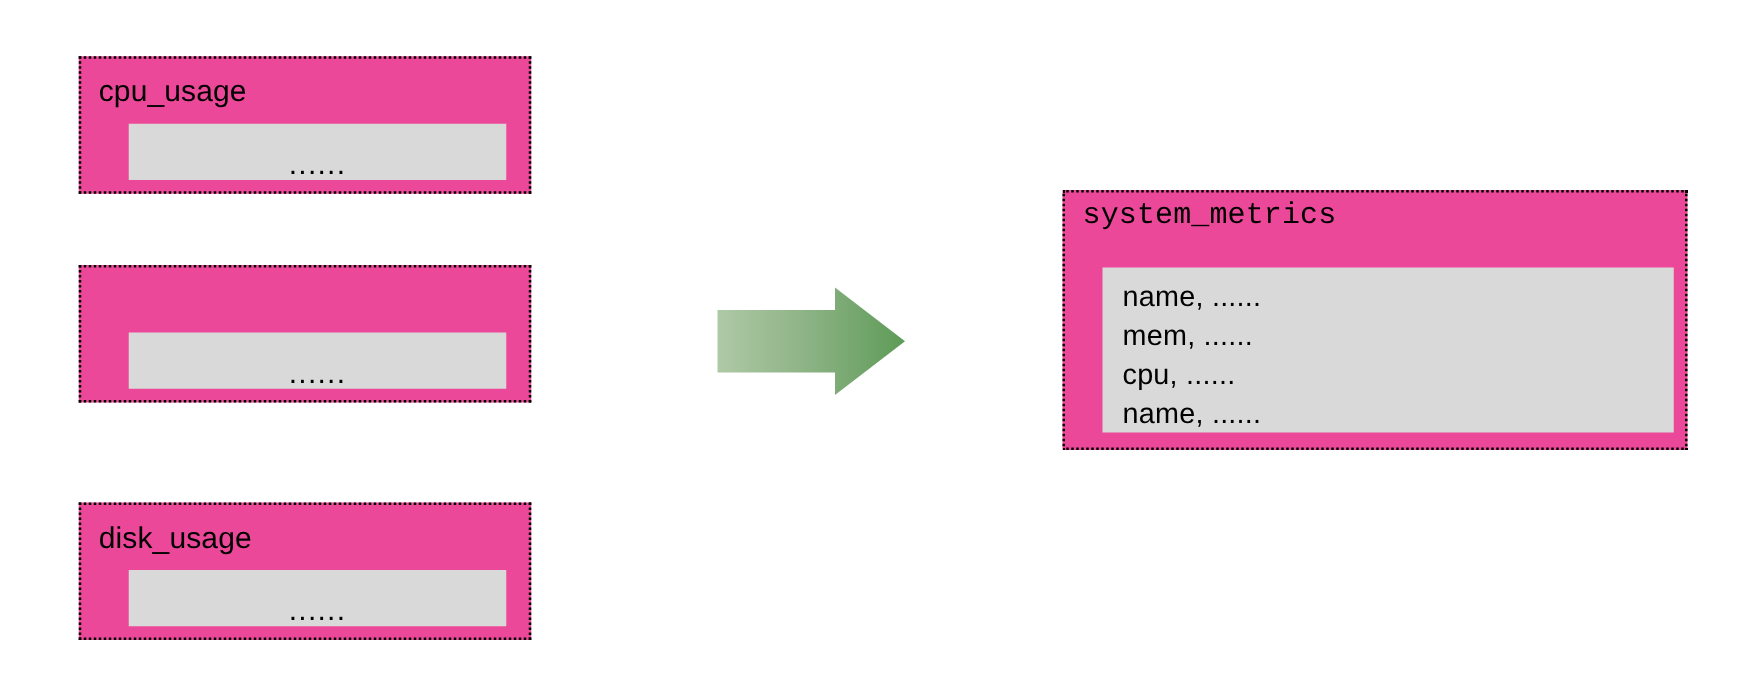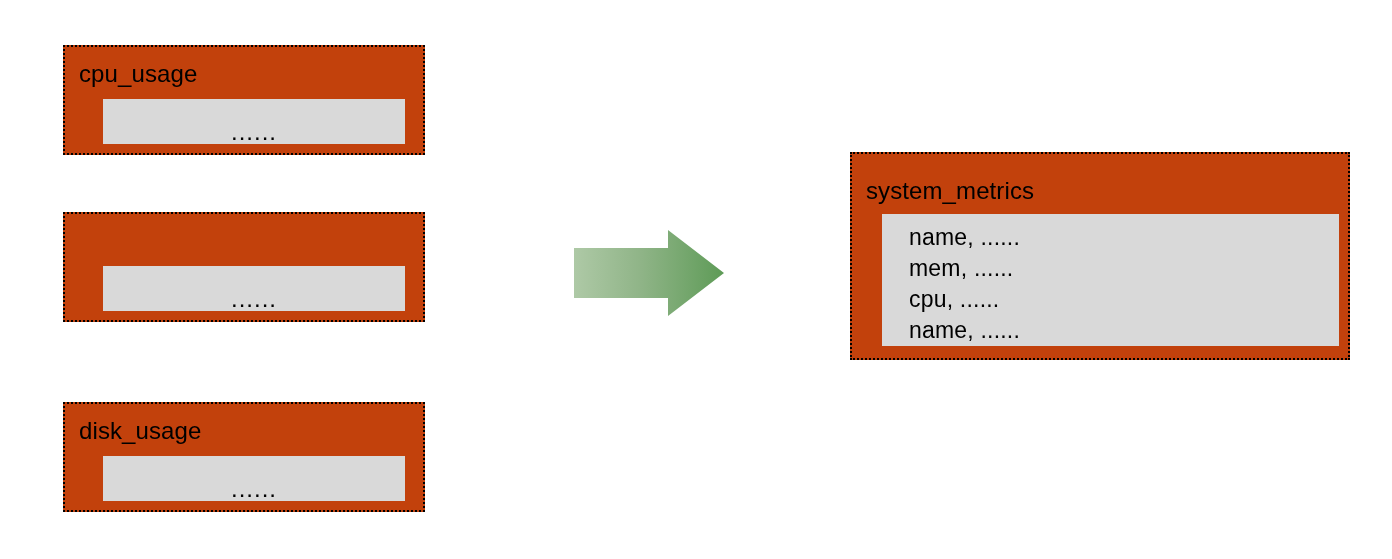--- a/index.html
+++ b/index.html
@@ -24,7 +24,7 @@
     position: absolute;
     box-sizing: border-box;
     border: 2px dotted #000000;
-    background: #c2410c;
+    background: #ec4899;
   }
   .node-title {
     position: absolute;

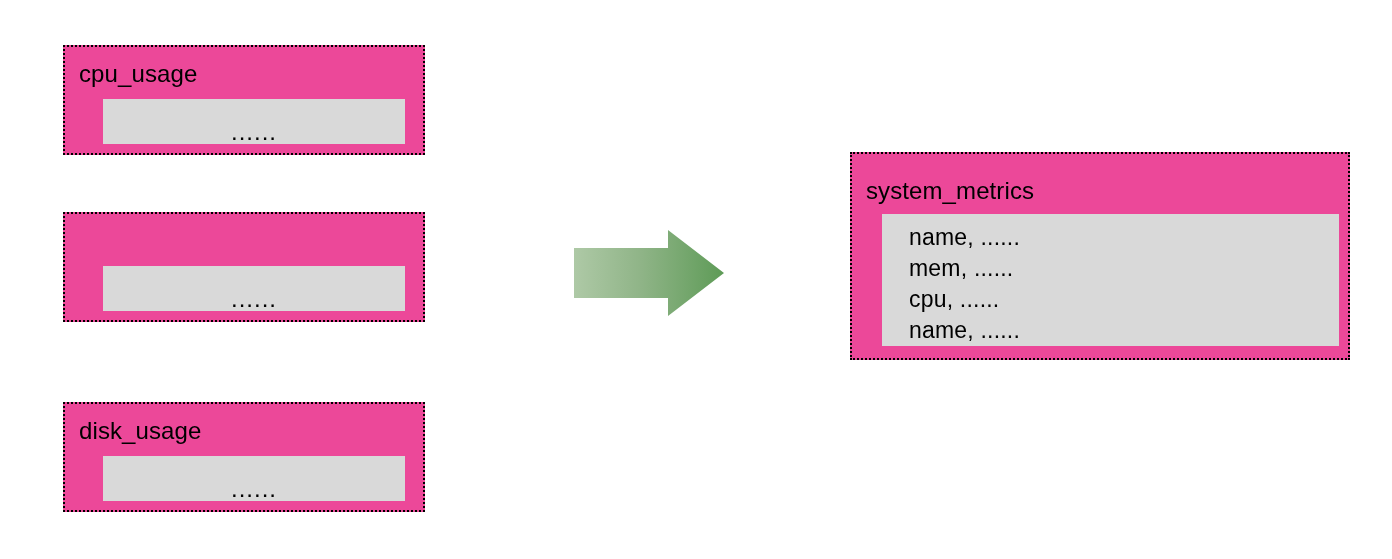--- a/index.html
+++ b/index.html
@@ -81,7 +81,8 @@
   }
   #box-target .node-title {
     left: 14px;
-    top: 23px;
+    top: 5px;
+    font-family: Liberation Mono, monospace;
   }
   #box-target .node-body {
     left: 30px;

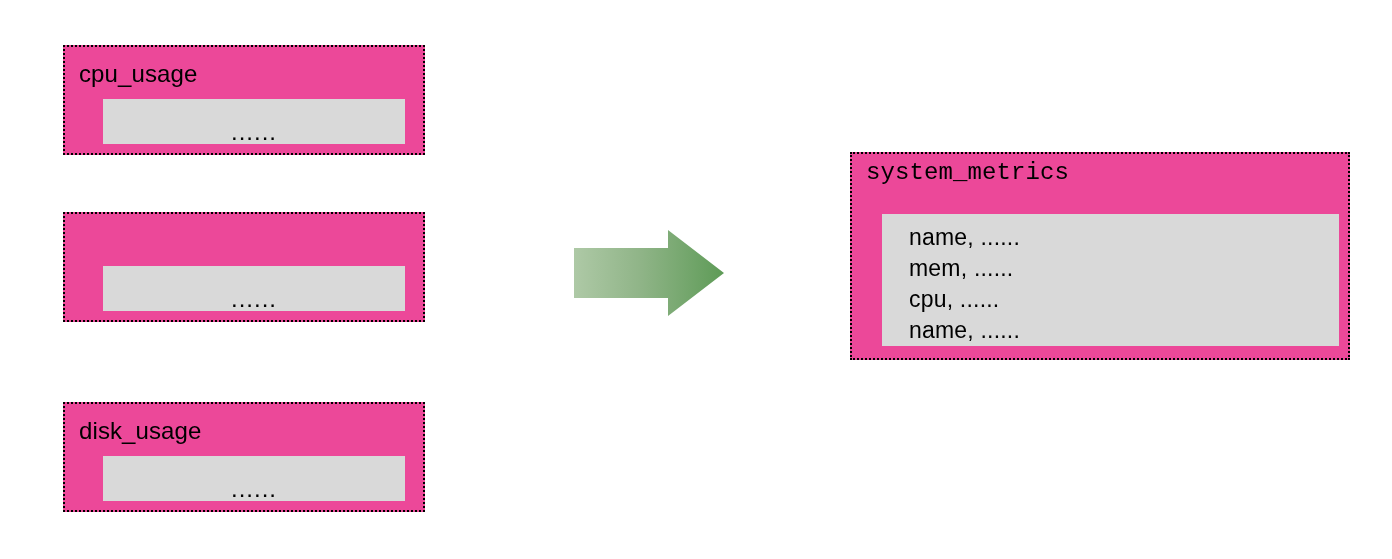--- a/index.html
+++ b/index.html
@@ -89,7 +89,7 @@
     top: 60px;
     width: 457px;
     height: 132px;
-    padding: 8px 0 0 27px;
+    padding: 8px 0 0 16px;
   }
   .target-row {
     font-size: 23px;

